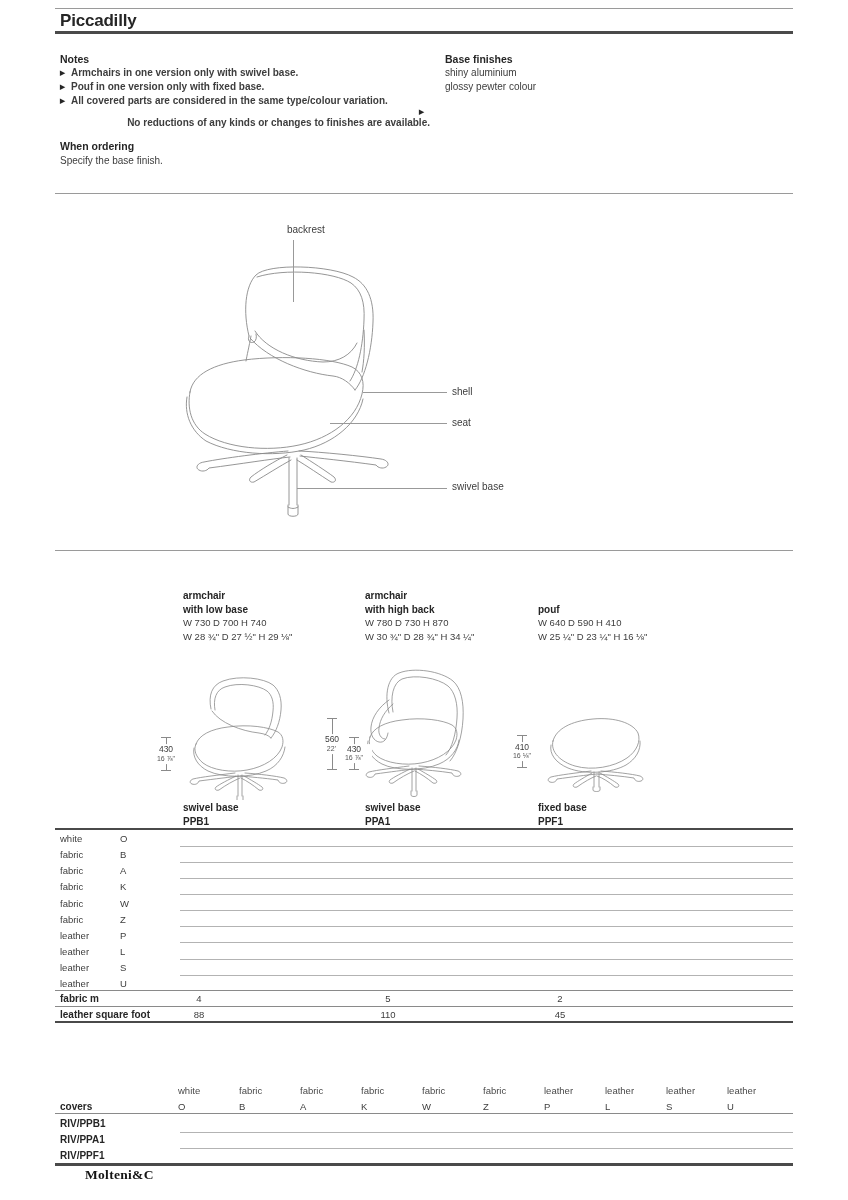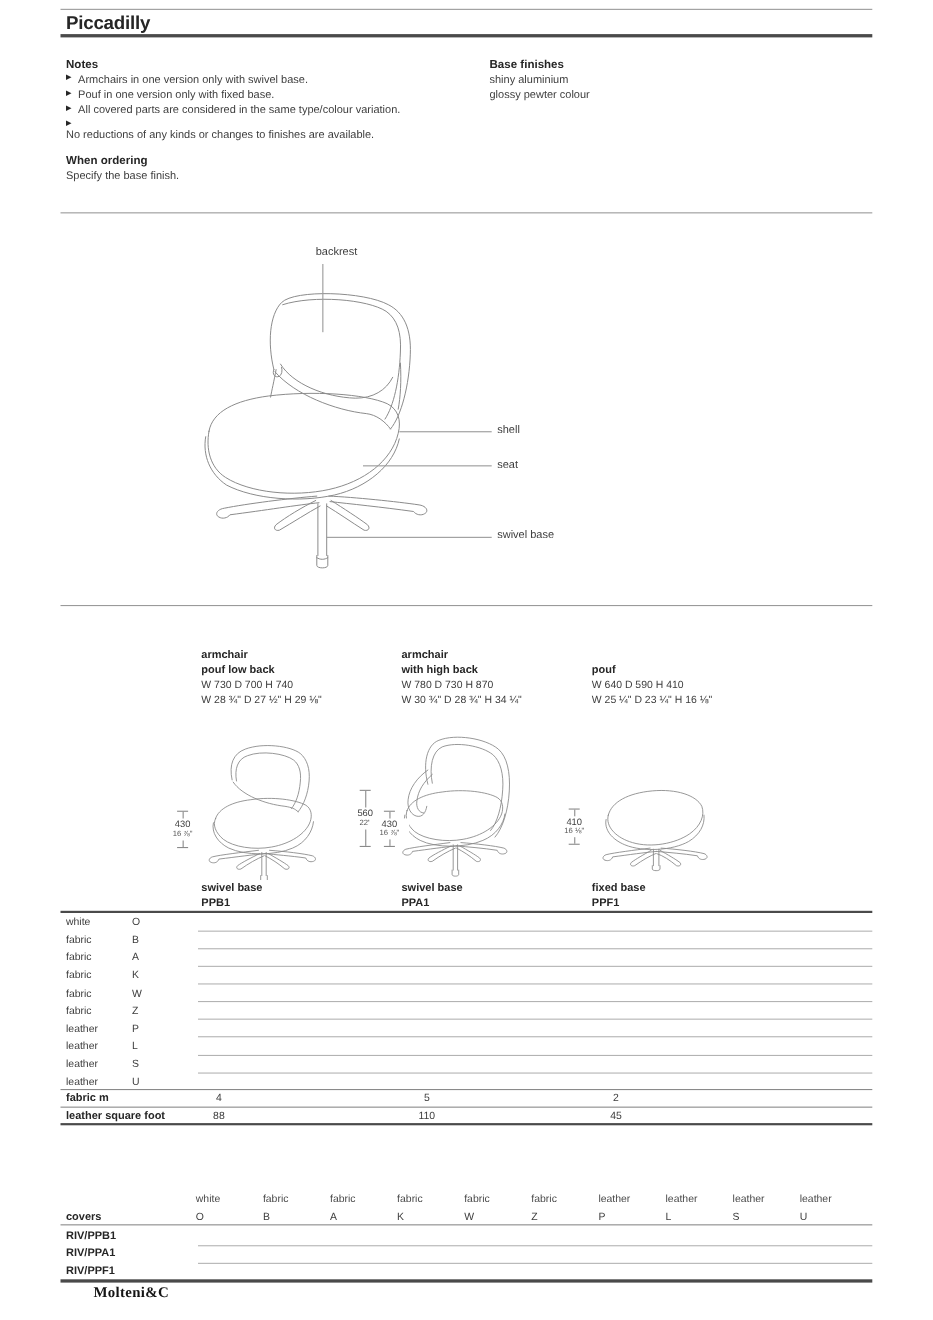--- a/index.html
+++ b/index.html
@@ -14,7 +14,7 @@
   .title{position:absolute;font-size:17px;font-weight:700;color:#262626;letter-spacing:-.2px;}
   .h3{position:absolute;font-size:10.5px;font-weight:700;color:#262626;}
   .body-t{position:absolute;font-size:10px;color:#3d3d3d;line-height:13.5px;}
-  .note-item{position:absolute;font-size:10px;color:#3d3d3d;display:flex;align-items:flex-start;}
+  .note-item{position:absolute;font-size:10px;color:#3d3d3d;display:flex;align-items:flex-end;font-weight:bold;}
   .note-item .bullet{font-size:6.5px;color:#262626;margin-right:6px;position:relative;top:-1px;}
   .bf-line{position:absolute;font-size:10px;color:#3d3d3d;}
   .diag-label{position:absolute;font-size:10px;color:#3d3d3d;}

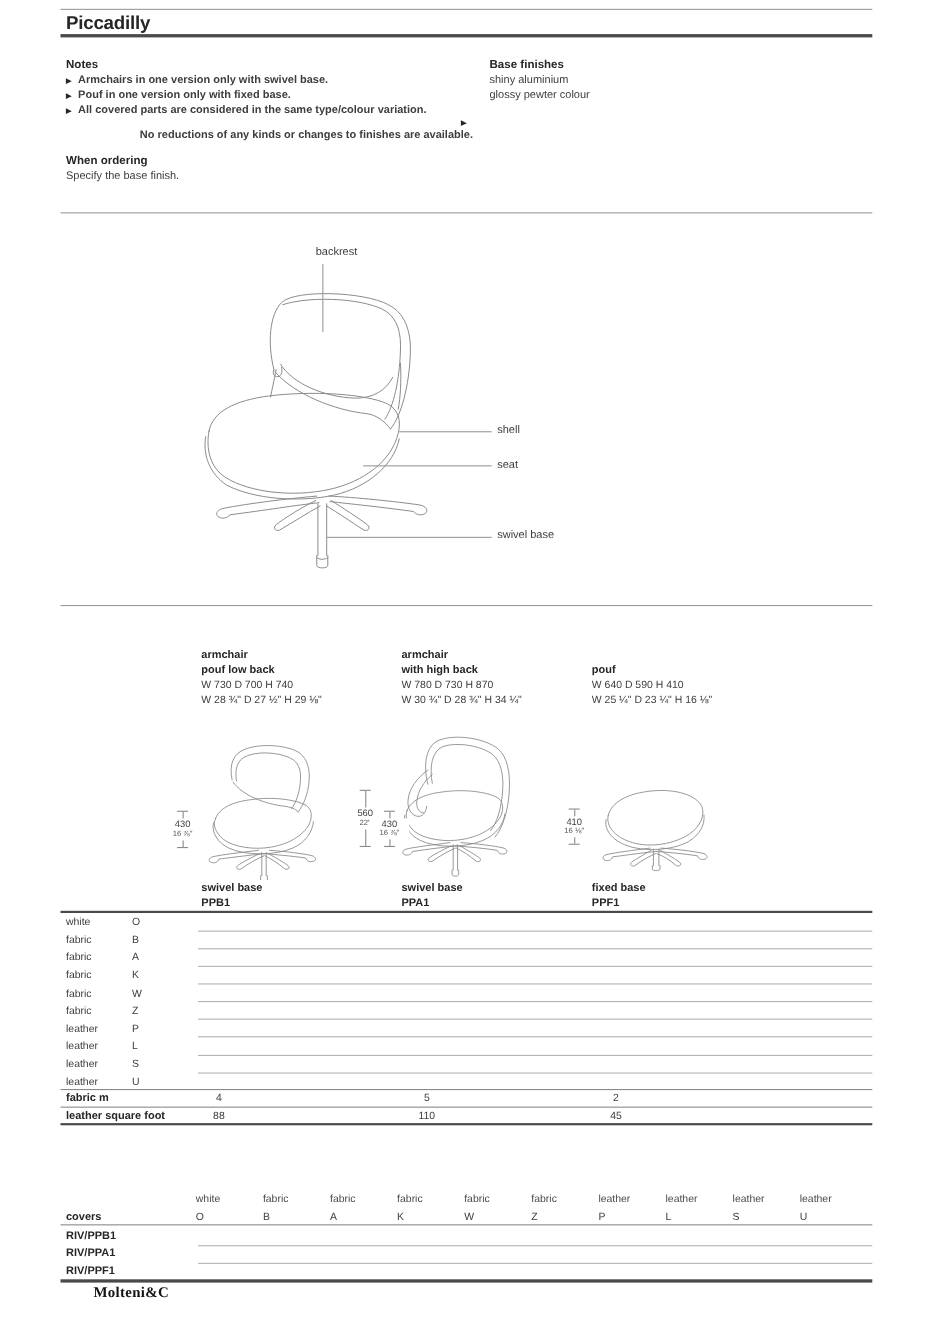--- a/index.html
+++ b/index.html
@@ -217,7 +217,7 @@
     <div class="variant" style="left: 183px; top: 589px;">
       <div class="v-names">
         <div class="v-name-line">armchair</div>
-        <div class="v-name-line">pouf low back</div>
+        <div class="v-name-line">with low base</div>
       </div>
       <div class="v-dim">W 730 D 700 H 740</div>
       <div class="v-dim">W 28 ¾" D 27 ½" H 29 ⅛"</div>

